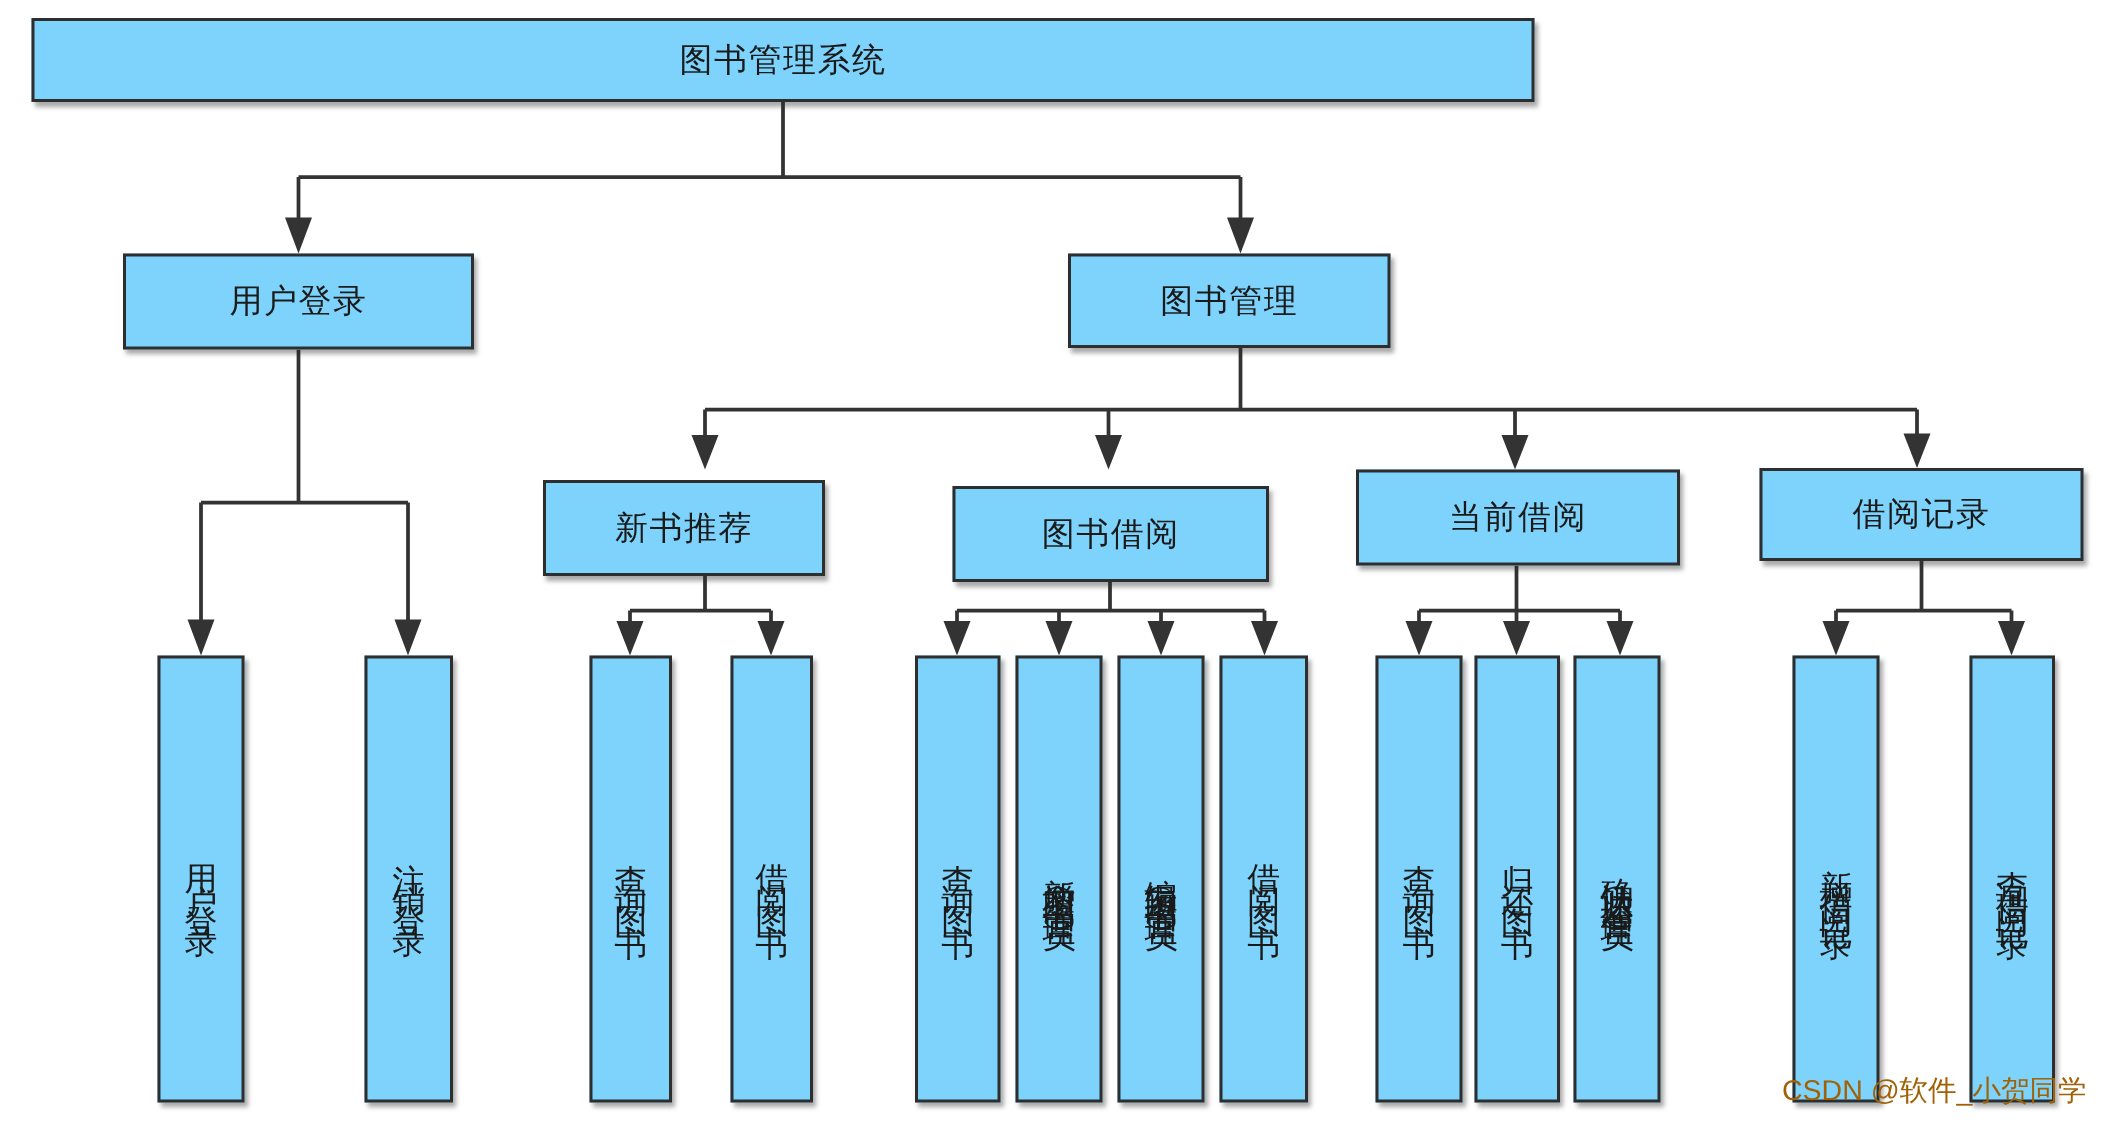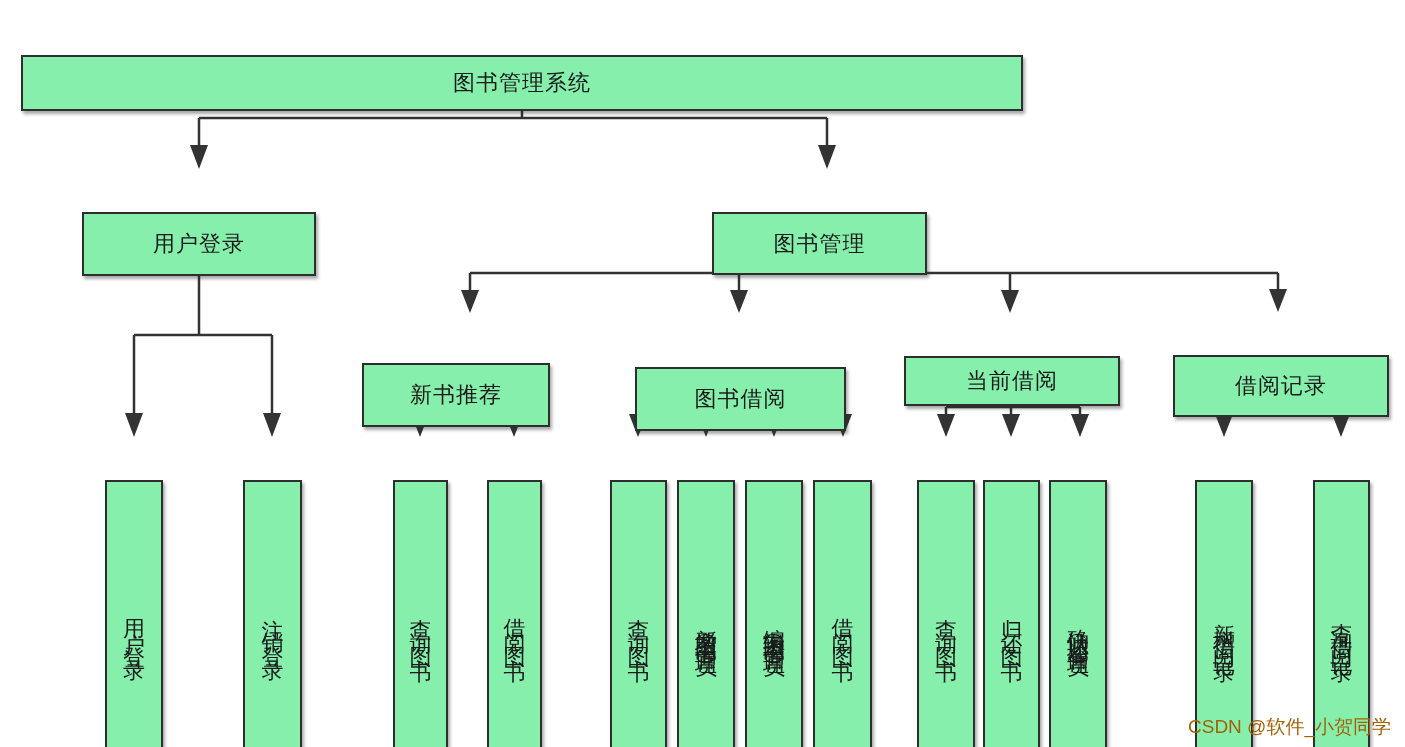--- a/index.html
+++ b/index.html
@@ -23,14 +23,13 @@
   .node {
     position: absolute;
     box-sizing: border-box;
-    background: #86efac;
+    background: #7dd3fc;
     border: 2.5px solid #2e2e2e;
     box-shadow: 2px 3px 3px rgba(40,40,40,0.40);
     display: flex;
     align-items: center;
     justify-content: center;
     z-index: 1;
-    margin-top: 43px;
   }
   .node .hlabel {
     font-size: 22px;

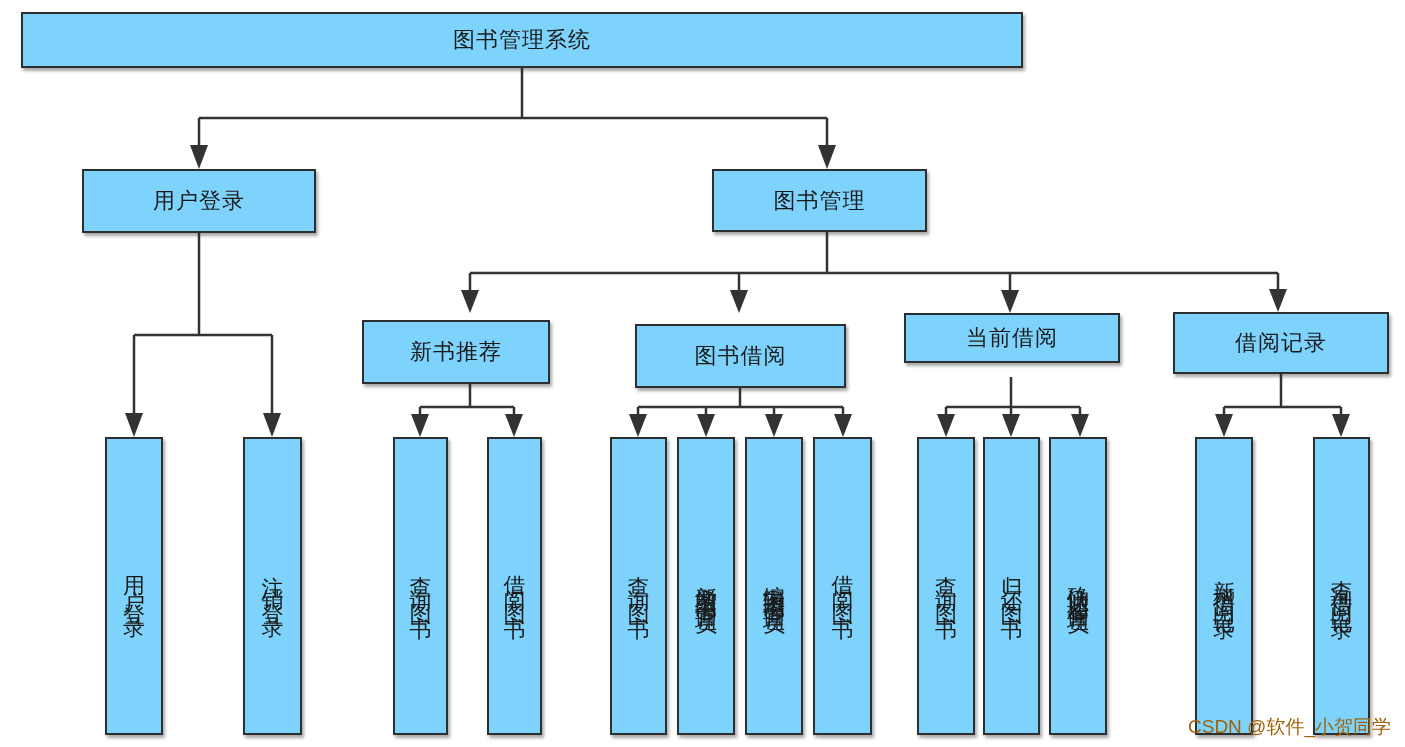--- a/index.html
+++ b/index.html
@@ -56,7 +56,7 @@
   
   .n-newrec { left: 362px;  top: 320px; width: 188px; height: 64px; font-family: Liberation Serif, serif; }
   .n-borrow { left: 635px;  top: 324px; width: 211px; height: 64px; }
-  .n-cur    { left: 904px;  top: 313px; width: 216px; height: 50px; }
+  .n-cur    { left: 904px;  top: 313px; width: 216px; height: 64px; }
   .n-rec    { left: 1173px; top: 312px; width: 216px; height: 62px; }
   
   .leaf { top: 437px; height: 298px; }

